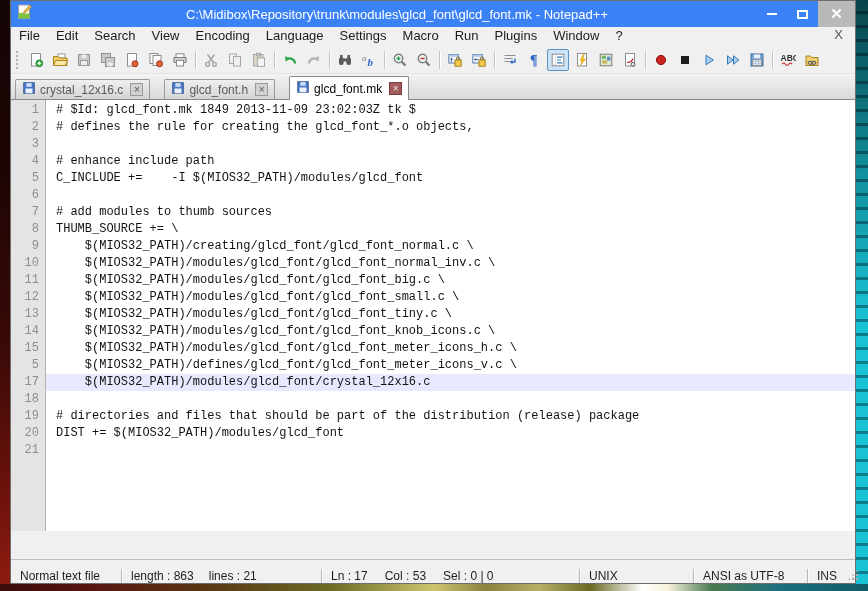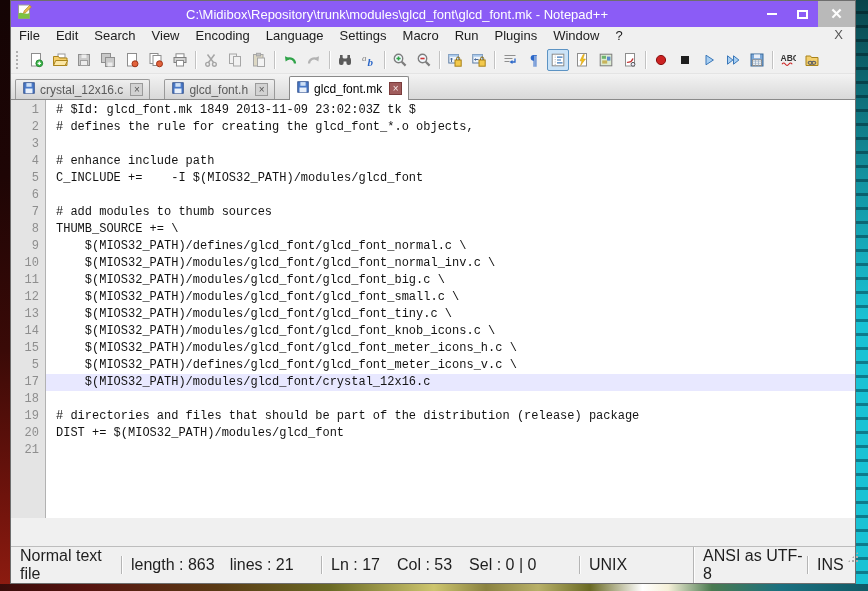--- a/index.html
+++ b/index.html
@@ -22,7 +22,7 @@
             border:1px solid #6e6e6e; }
 
   
-  .titlebar { flex:0 0 26px; background:#8b5cf6; display:flex; align-items:center; }
+  .titlebar { flex:0 0 26px; background:#3b82f6; display:flex; align-items:center; }
   .title-icon { margin:0 6px 0 5px; }
   .title-text { flex:1; text-align:center; color:#fff; font-size:13px; white-space:nowrap; overflow:hidden; }
   .win-controls { display:flex; height:100%; }

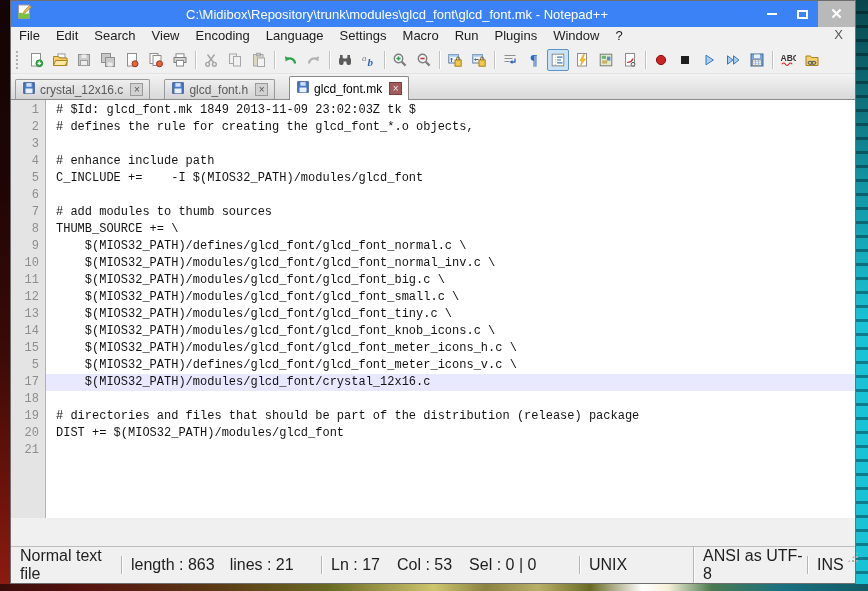--- a/index.html
+++ b/index.html
@@ -482,7 +482,7 @@
           <div class="code-line"></div>
           <div class="code-line"># add modules to thumb sources</div>
           <div class="code-line">THUMB_SOURCE += \</div>
-          <div class="code-line">    $(MIOS32_PATH)/defines/glcd_font/glcd_font_normal.c \</div>
+          <div class="code-line">    $(MIOS32_PATH)/creating/glcd_font/glcd_font_normal.c \</div>
           <div class="code-line">    $(MIOS32_PATH)/modules/glcd_font/glcd_font_normal_inv.c \</div>
           <div class="code-line">    $(MIOS32_PATH)/modules/glcd_font/glcd_font_big.c \</div>
           <div class="code-line">    $(MIOS32_PATH)/modules/glcd_font/glcd_font_small.c \</div>

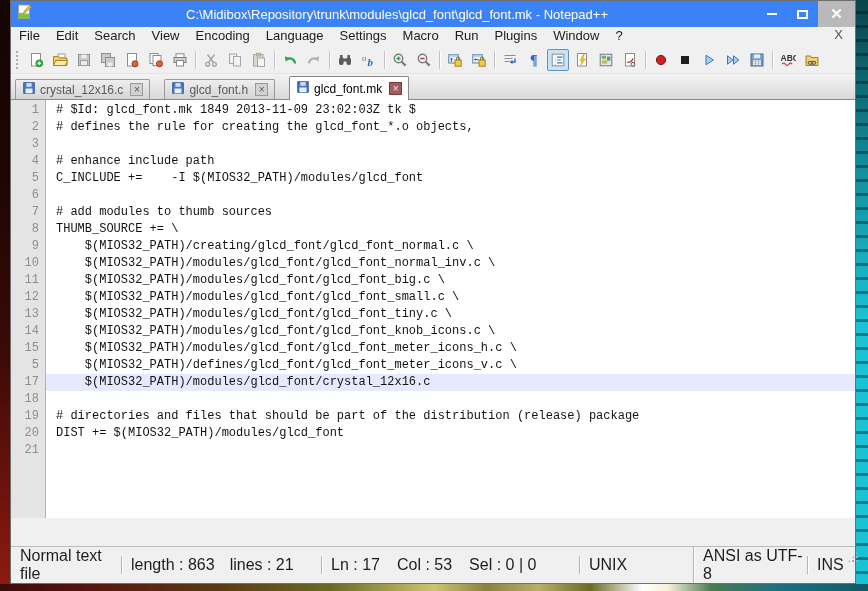--- a/index.html
+++ b/index.html
@@ -72,7 +72,7 @@
 
   
   .statusbar { flex:0 0 24px; background:#f0f0f0; border-top:1px solid #bdbdbd; display:flex;
-               align-items:center; font-size:16px; color:#1e1e1e;margin-top:28px; }
+               align-items:flex-end; font-size:12px; color:#1e1e1e;margin-top:28px; }
   .sb-sec { display:flex; align-items:center; padding-left:9px; }
   .sb-sec + .sb-sec { border-left:1px solid #b5b5b5; box-shadow:inset 1px 0 0 #fdfdfd; }
   .sb-doc { flex:0 0 110px; }

